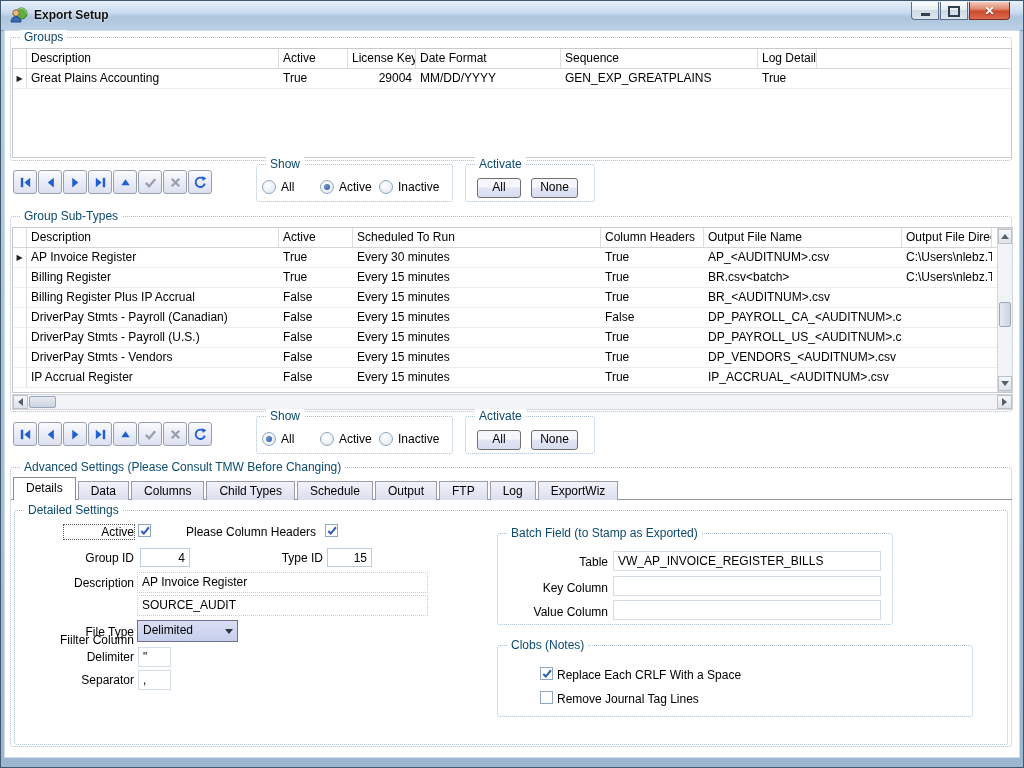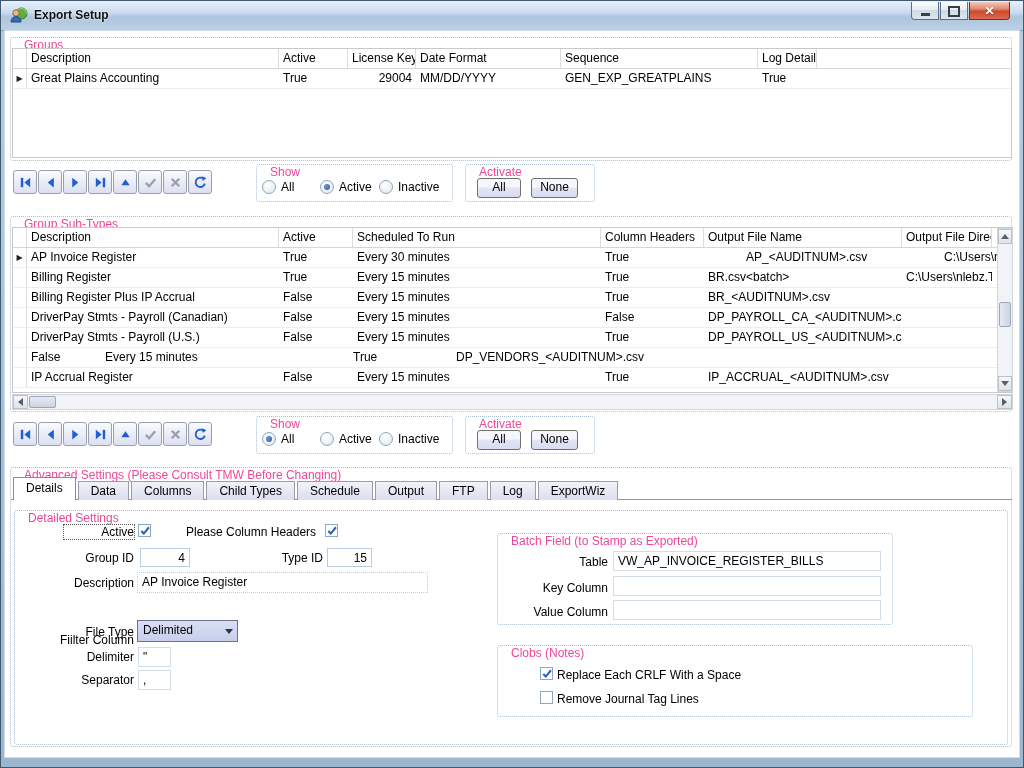--- a/index.html
+++ b/index.html
@@ -25,7 +25,7 @@
     box-shadow:inset 0 0 0 1px #cdddee;}
   
   .gb{position:absolute;border:1px dotted #a7bfd6;border-radius:3px;box-sizing:border-box;}
-  .gb-label{position:absolute;top:-8px;left:9px;background:#fff;padding:0 4px;white-space:nowrap;color:#ec4899;margin-top:8px;}
+  .gb-label{position:absolute;top:-8px;left:9px;background:#fff;padding:0 4px;white-space:nowrap;color:#0c4a6e;}
   
   .grid{position:absolute;background:#fff;border:1px solid #c9c9c9;overflow:hidden;box-sizing:border-box;}
   .g-row{display:flex;height:20px;line-height:19px;box-sizing:border-box;}

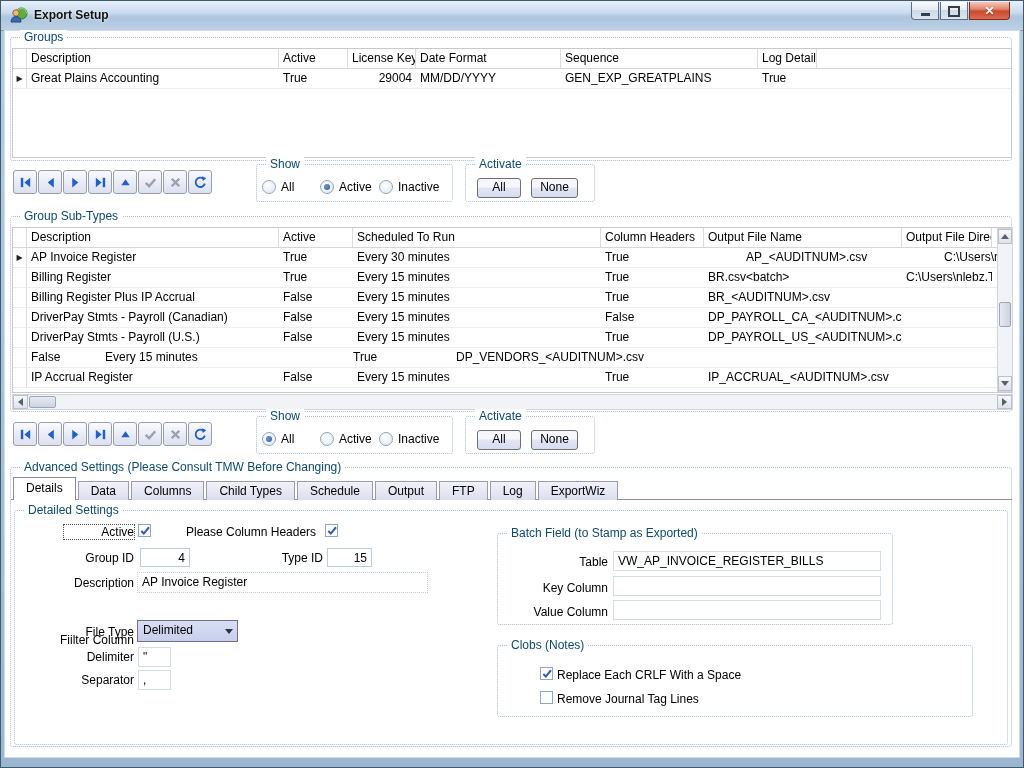--- a/index.html
+++ b/index.html
@@ -223,7 +223,7 @@
         <div class="g-cell" style="width: 74px;">True</div>
         <div class="g-cell" style="width: 248px;">Every 30 minutes</div>
         <div class="g-cell" style="width: 103px;">True</div>
-        <div class="g-cell" style="width: 198px; margin-left: 38px;">AP_&lt;AUDITNUM&gt;.csv</div>
+        <div class="g-cell" style="width: 198px;">AP_&lt;AUDITNUM&gt;.csv</div>
         <div class="g-cell" style="width: 90px;">C:\Users\nlebz.Tl</div>
       </div>
       <div class="g-row g-data">

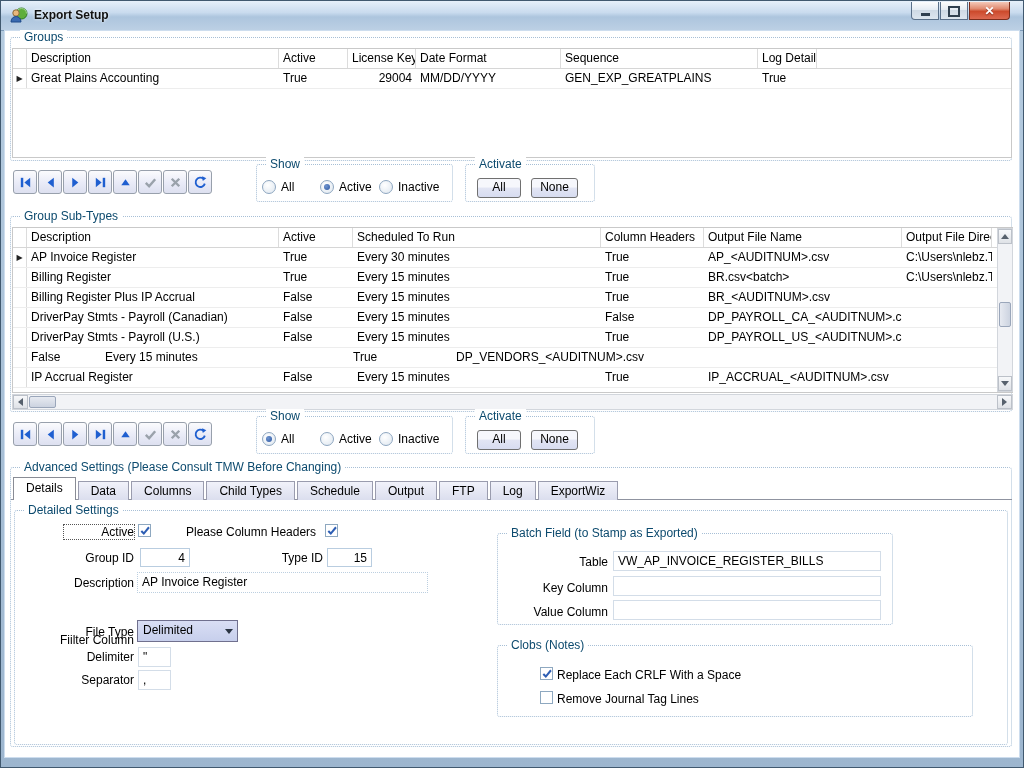--- a/index.html
+++ b/index.html
@@ -264,6 +264,7 @@
       </div>
       <div class="g-row g-data">
         <div class="g-cell g-sel"></div>
+        <div class="g-cell" style="width: 252px;">DriverPay Stmts - Vendors</div>
         <div class="g-cell" style="width: 74px;">False</div>
         <div class="g-cell" style="width: 248px;">Every 15 minutes</div>
         <div class="g-cell" style="width: 103px;">True</div>

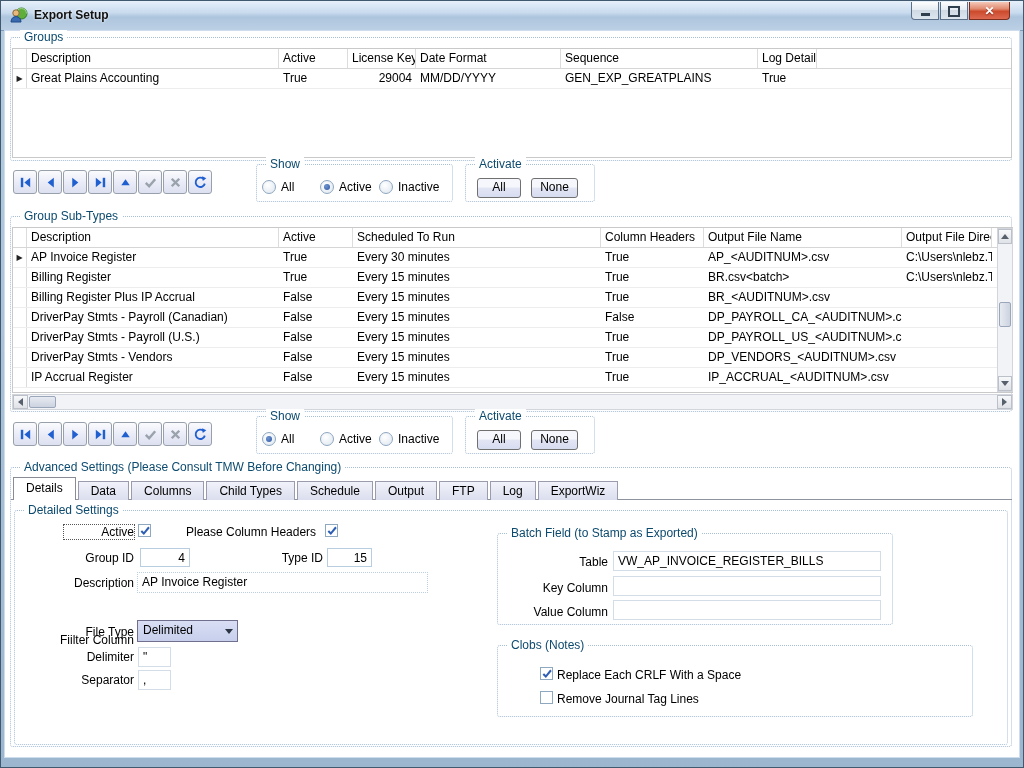--- a/index.html
+++ b/index.html
@@ -410,6 +410,7 @@
   <div class="tb dotted" style="left:137px;top:572px;width:291px;height:21px;line-height:19px;">AP Invoice Register</div>
 
   <span class="flabel" style="left:14px;top:633px;width:120px;">Fiilter Column</span>
+  <div class="tb dotted" style="left:137px;top:595px;width:291px;height:21px;line-height:19px;">SOURCE_AUDIT</div>
 
   <span class="flabel" style="left:14px;top:625px;width:120px;">File Type</span>
   <div class="combo" style="left:137px;top:620px;width:101px;height:22px;">

